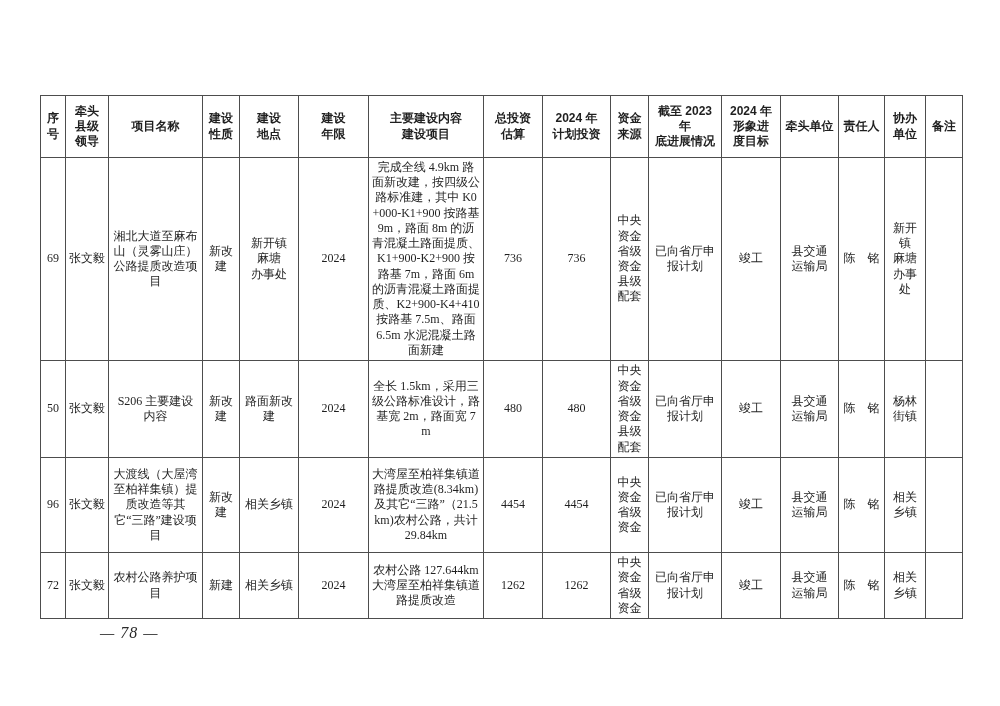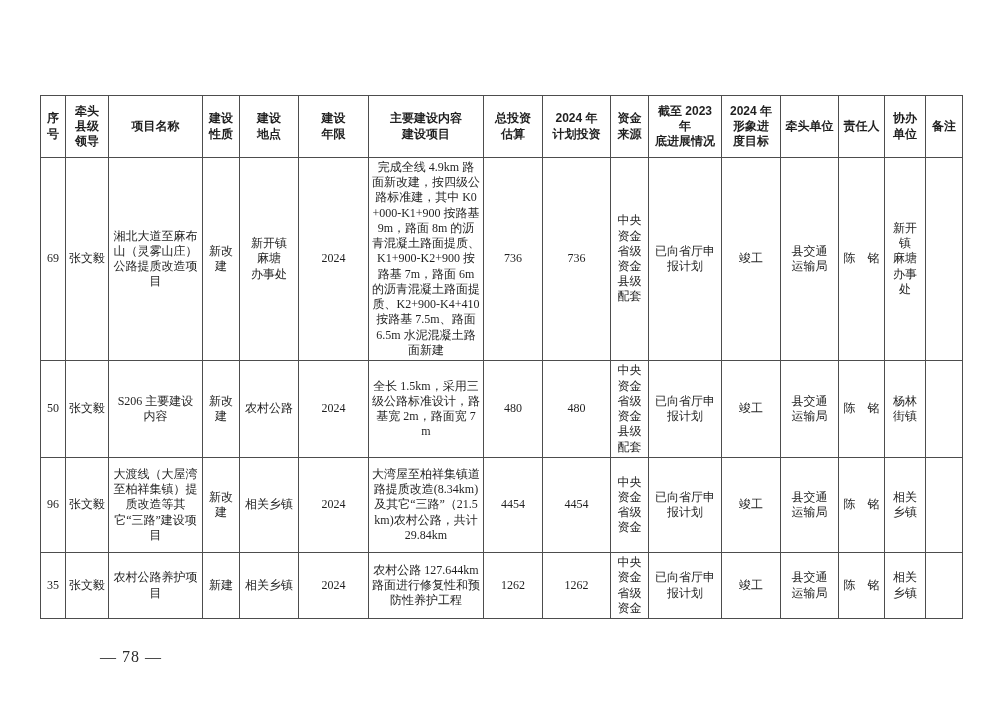--- a/index.html
+++ b/index.html
@@ -144,7 +144,7 @@
       <td>张文毅</td>
       <td class="just">S206 主要建设内容</td>
       <td>新改建</td>
-      <td class="pre">农村公路</td>
+      <td class="pre">路面新改建</td>
       <td>2024</td>
       <td class="just">全长 1.5km，采用三级公路标准设计，路基宽 2m，路面宽 7m</td>
       <td>480</td>

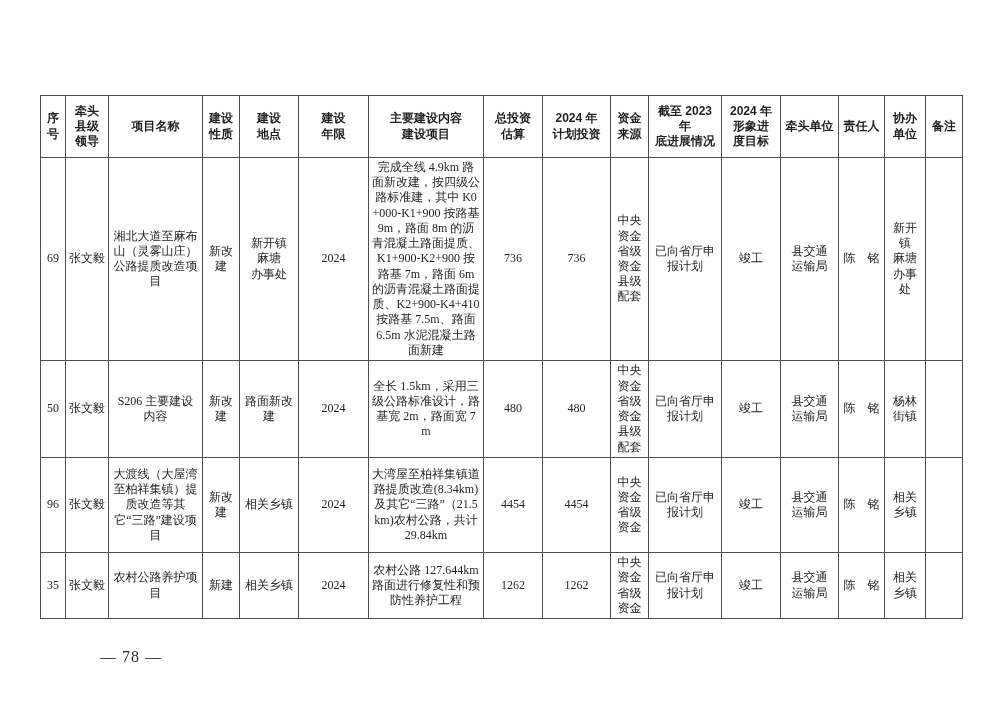--- a/index.html
+++ b/index.html
@@ -194,7 +194,7 @@
       <td>新建</td>
       <td class="pre">相关乡镇</td>
       <td>2024</td>
-      <td class="just">农村公路 127.644km 路面进行修复性和预防性养护工程</td>
+      <td class="just">农村公路 127.644km 大湾屋至柏祥集镇道路提质改造</td>
       <td>1262</td>
       <td>1262</td>
       <td class="pre">中央

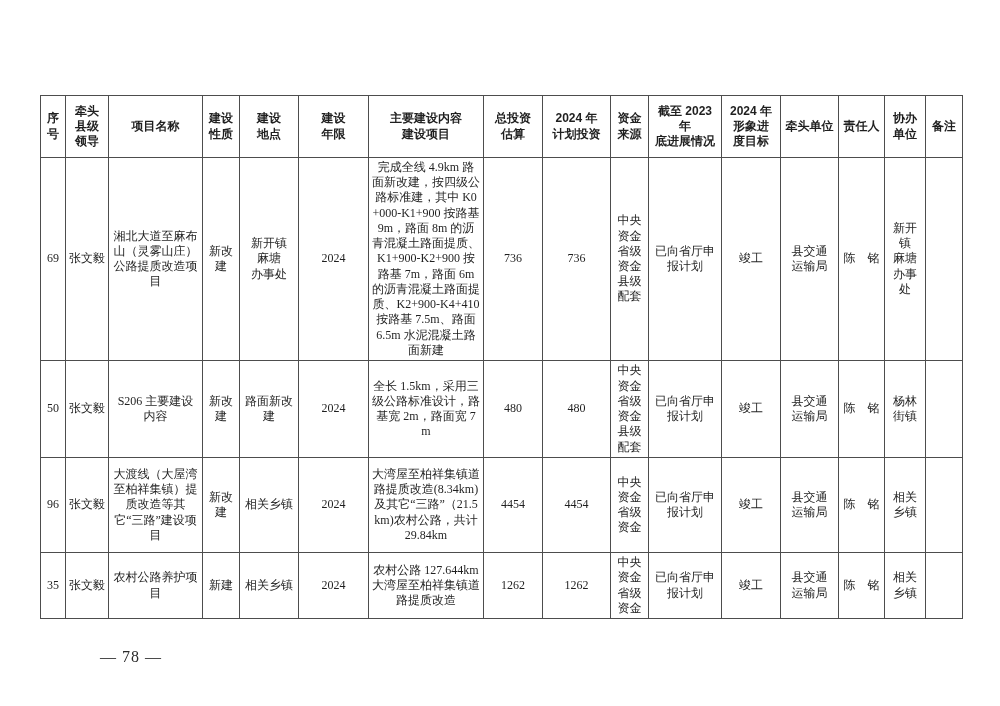--- a/index.html
+++ b/index.html
@@ -188,7 +188,7 @@
       <td></td>
     </tr>
     <tr class="hr-3">
-      <td>35</td>
+      <td>72</td>
       <td>张文毅</td>
       <td class="just">农村公路养护项目</td>
       <td>新建</td>

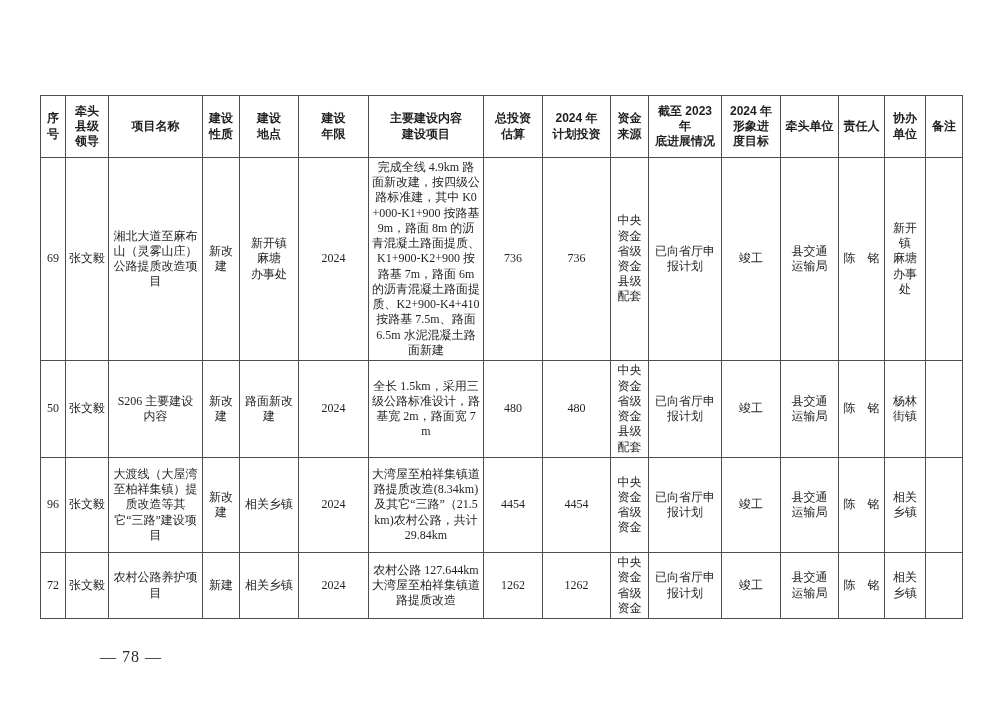--- a/index.html
+++ b/index.html
@@ -48,10 +48,11 @@
   .hr-3{height:61px}
   .page-footer{
     position:absolute;
-    left:100px;top:648px;
+    left:100px;top:624px;
     font-size:16px;
     letter-spacing:1px;
     color:#2a2a2a;
+    font-style:italic;
   }
 </style>
 </head>

